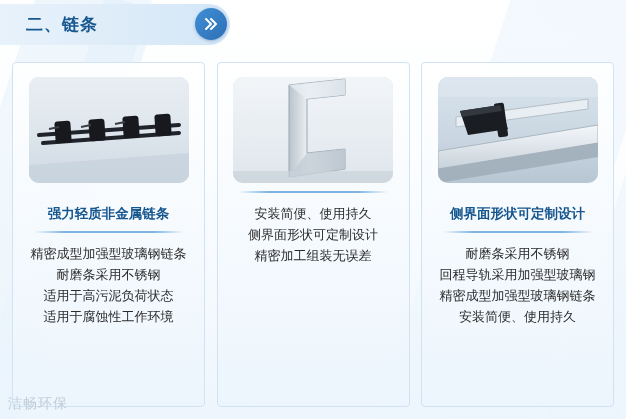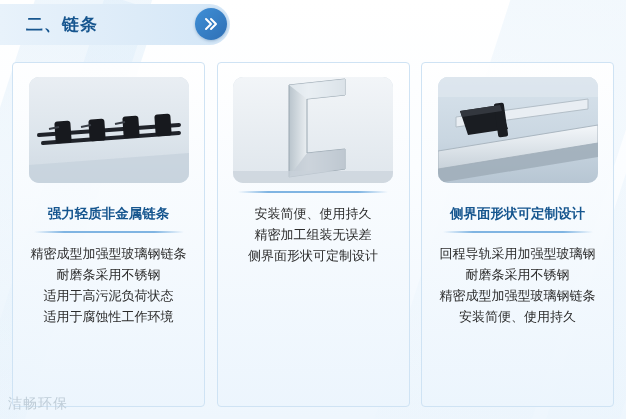--- a/index.html
+++ b/index.html
@@ -190,8 +190,8 @@
       <div class="rule"></div>
       <div class="lines">
         <div>安装简便、使用持久</div>
+        <div>侧界面形状可定制设计</div>
         <div>精密加工组装无误差</div>
-        <div>侧界面形状可定制设计</div>
       </div>
     </div>
 

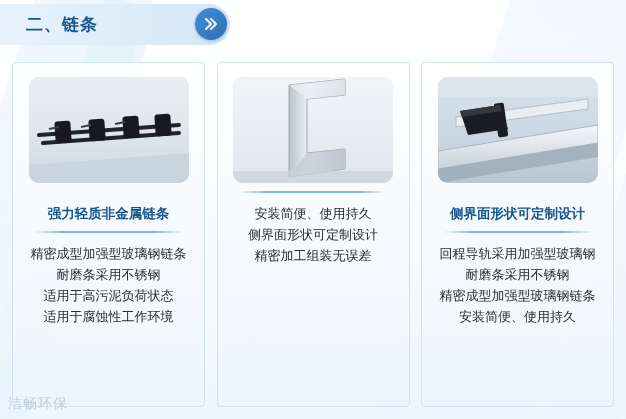--- a/index.html
+++ b/index.html
@@ -224,8 +224,8 @@
       <div class="cap">侧界面形状可定制设计</div>
       <div class="rule"></div>
       <div class="lines">
+        <div>耐磨条采用不锈钢</div>
         <div>回程导轨采用加强型玻璃钢</div>
-        <div>耐磨条采用不锈钢</div>
         <div>精密成型加强型玻璃钢链条</div>
         <div>安装简便、使用持久</div>
       </div>

